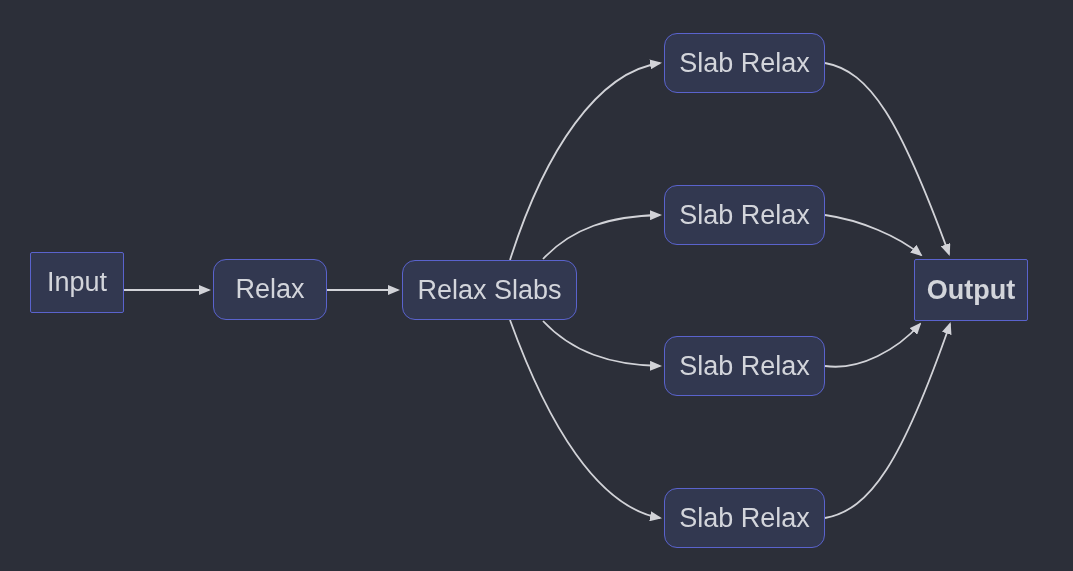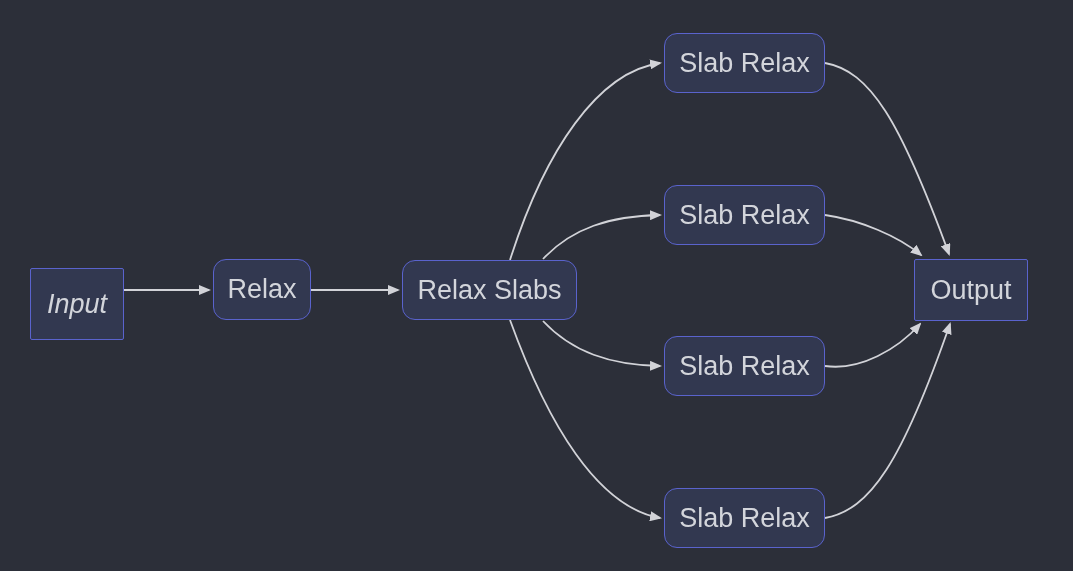--- a/index.html
+++ b/index.html
@@ -78,7 +78,7 @@
     <path class="edge" d="M825 518 C870 510 902 462 950 324" marker-end="url(#arrowhead)"></path>
   </svg>
 
-  <div class="node sharp" style="left:30px;  top:268px; width:94px;  height:72px;font-style:italic;">Input</div>
+  <div class="node sharp" style="left:30px;  top:252px; width:94px;  height:61px;">Input</div>
 
   <div class="node" style="left:213px; top:259px; width:98px;  height:61px;">Relax</div>
 

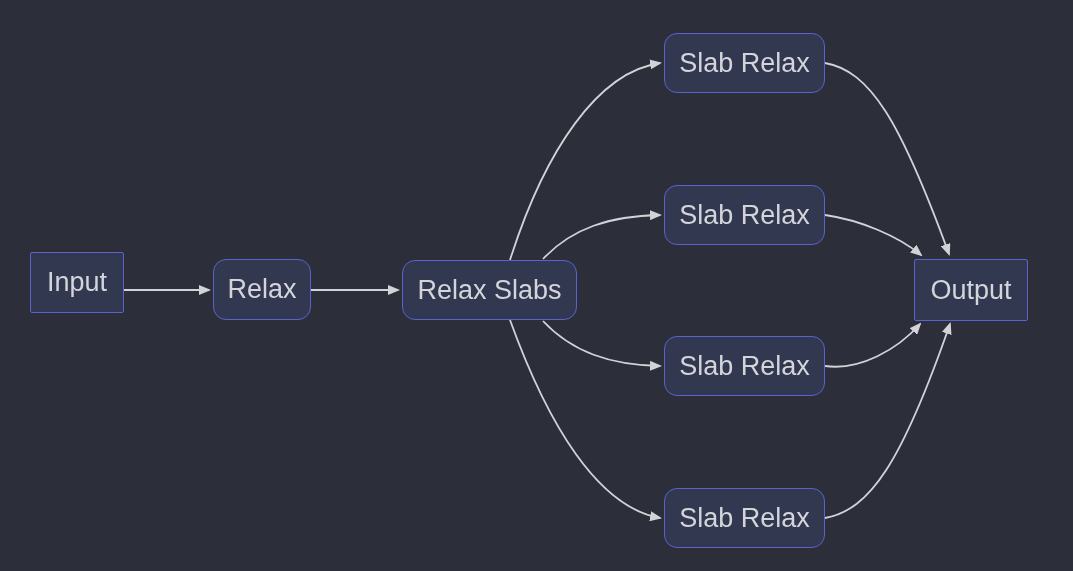--- a/index.html
+++ b/index.html
@@ -80,7 +80,7 @@
 
   <div class="node sharp" style="left:30px;  top:252px; width:94px;  height:61px;">Input</div>
 
-  <div class="node" style="left:213px; top:259px; width:98px;  height:61px;">Relax</div>
+  <div class="node" style="left:213px; top:259px; width:114px;  height:61px;">Relax</div>
 
   <div class="node" style="left:402px; top:260px; width:175px; height:60px;">Relax Slabs</div>
 

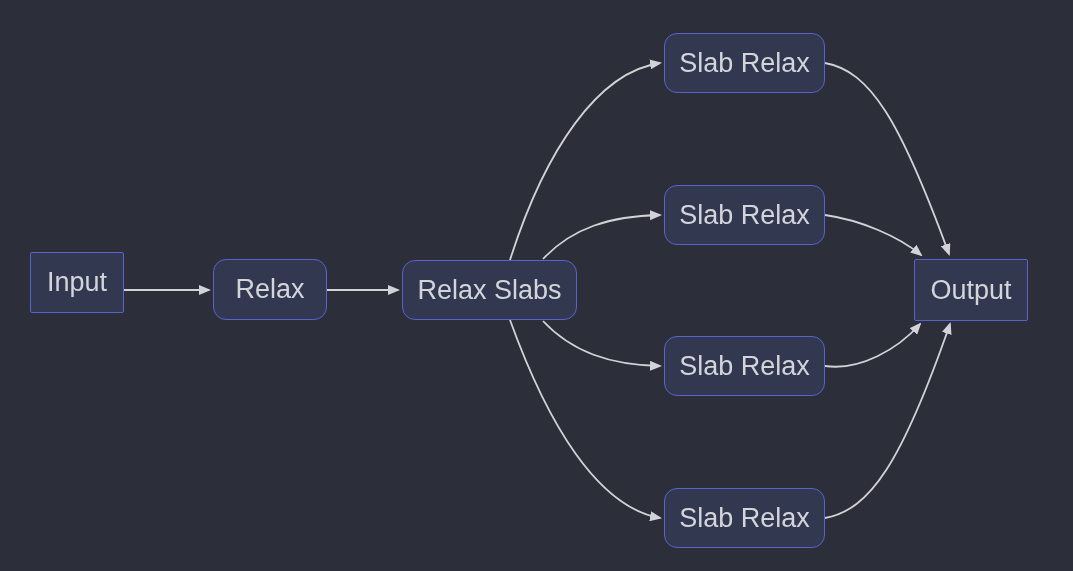--- a/index.html
+++ b/index.html
@@ -92,7 +92,7 @@
 
   <div class="node" style="left:664px; top:488px; width:161px; height:60px;">Slab Relax</div>
 
-  <div class="node sharp" style="left:914px; top:259px; width:114px; height:62px;">Output</div>
+  <div class="node sharp" style="left:914px; top:259px; width:114px; height:62px;font-weight:bold;">Output</div>
 
 </div>
 

